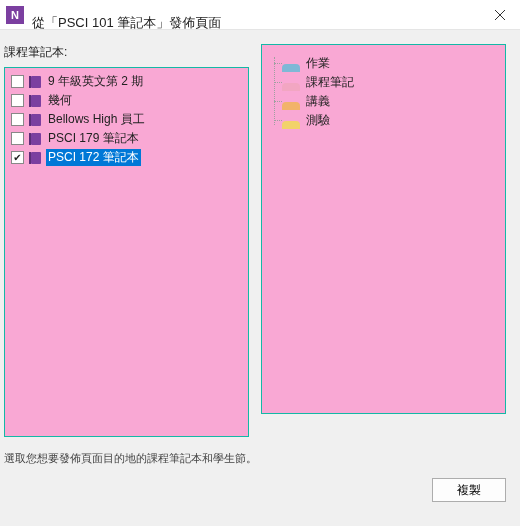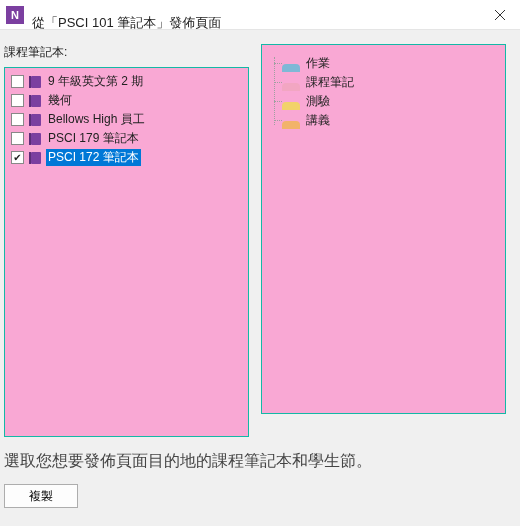--- a/index.html
+++ b/index.html
@@ -213,13 +213,13 @@
               <span class="sec-label">課程筆記</span>
             </div>
             <div class="sec-row">
+              <div class="sec-tab" style="background: rgb(242, 179, 106);"></div>
+              <span class="sec-label">講義</span>
+            </div>
+            <div class="sec-row">
               <div class="sec-tab" style="background: rgb(242, 210, 106);"></div>
               <span class="sec-label">測驗</span>
             </div>
-            <div class="sec-row">
-              <div class="sec-tab" style="background: rgb(242, 179, 106);"></div>
-              <span class="sec-label">講義</span>
-            </div>
           </div>
       </div>
     </div>

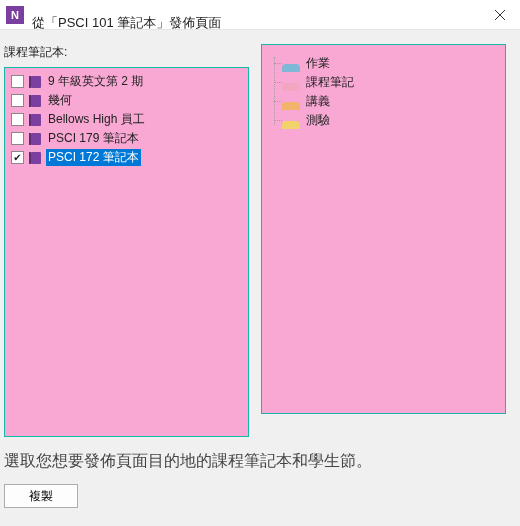--- a/index.html
+++ b/index.html
@@ -136,7 +136,7 @@
 
   .instruction {
     margin-top: 14px;
-    font-size: 16px; color: #444;
+    font-size: 11px; color: #444;
   }
   .button-row {
     margin-top: 12px;

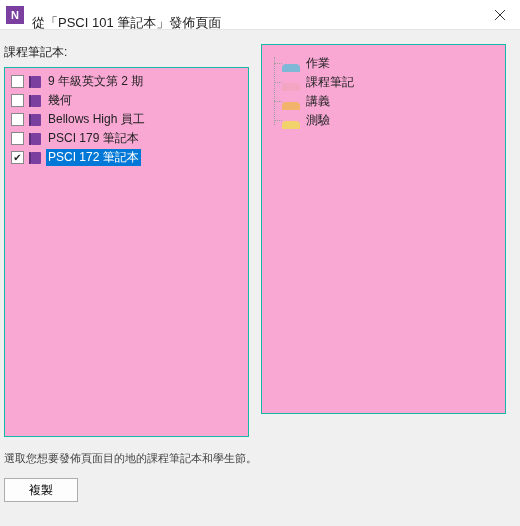--- a/index.html
+++ b/index.html
@@ -140,7 +140,7 @@
   }
   .button-row {
     margin-top: 12px;
-    display: flex; justify-content: flex-start; gap: 8px;
+    display: flex; justify-content: flex-end; gap: 8px;
   }
   .btn {
     min-width: 74px; height: 24px;

